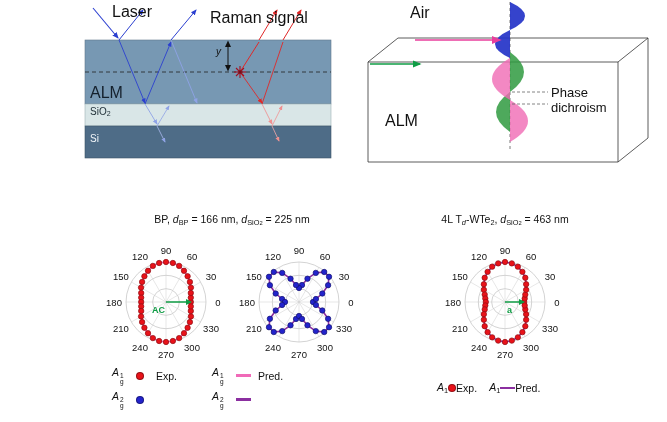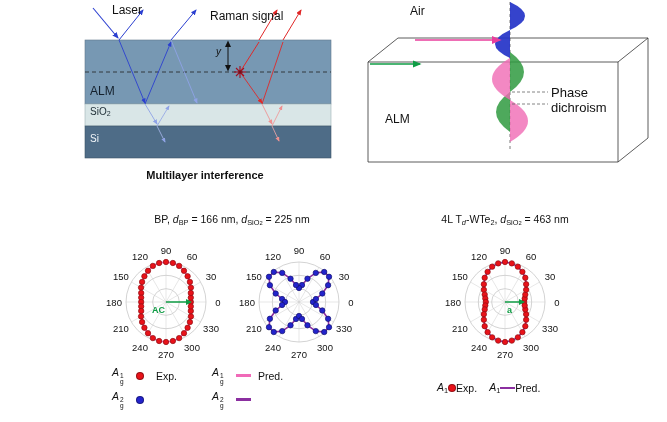--- a/index.html
+++ b/index.html
@@ -6,7 +6,7 @@
   #canvas{position:relative;width:667px;height:422px;background:#fff;overflow:hidden;
           font-family:"Liberation Sans",sans-serif;color:#111}
   .abs{position:absolute}
-  .lbl{font-size:12px;white-space:nowrap}
+  .lbl{font-size:16px;white-space:nowrap}
   .small{font-size:13px;line-height:1.15}
   .caption{font-weight:bold;font-size:11px;text-align:center;white-space:nowrap}
   .title{font-size:10.5px;text-align:center;white-space:nowrap}

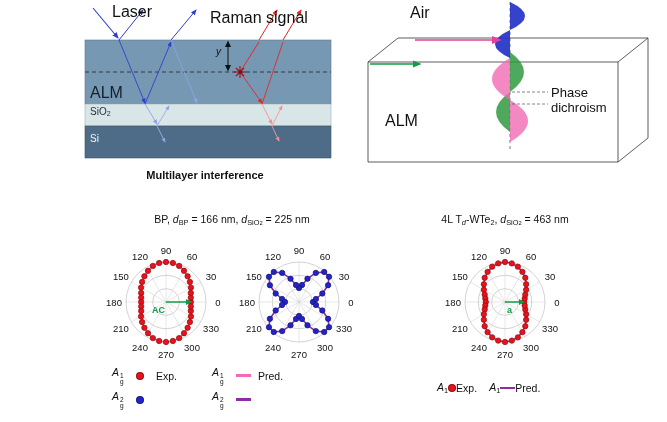--- a/index.html
+++ b/index.html
@@ -97,7 +97,6 @@
   <div class="abs lbl" style="left:90px;top:84px;color:#14202c">ALM</div>
   <div class="abs lbl" style="left:90px;top:106px;font-size:10px;color:#1c2c34"><span>SiO</span><span class="seg-sub">2</span></div>
   <div class="abs lbl white" style="left:90px;top:133px;font-size:10px">Si</div>
-  <div class="abs caption" style="left:55px;top:169px;width:300px">Multilayer interference</div>
 
   <svg class="abs" style="left:350px;top:0" width="317" height="168">
     <defs>

